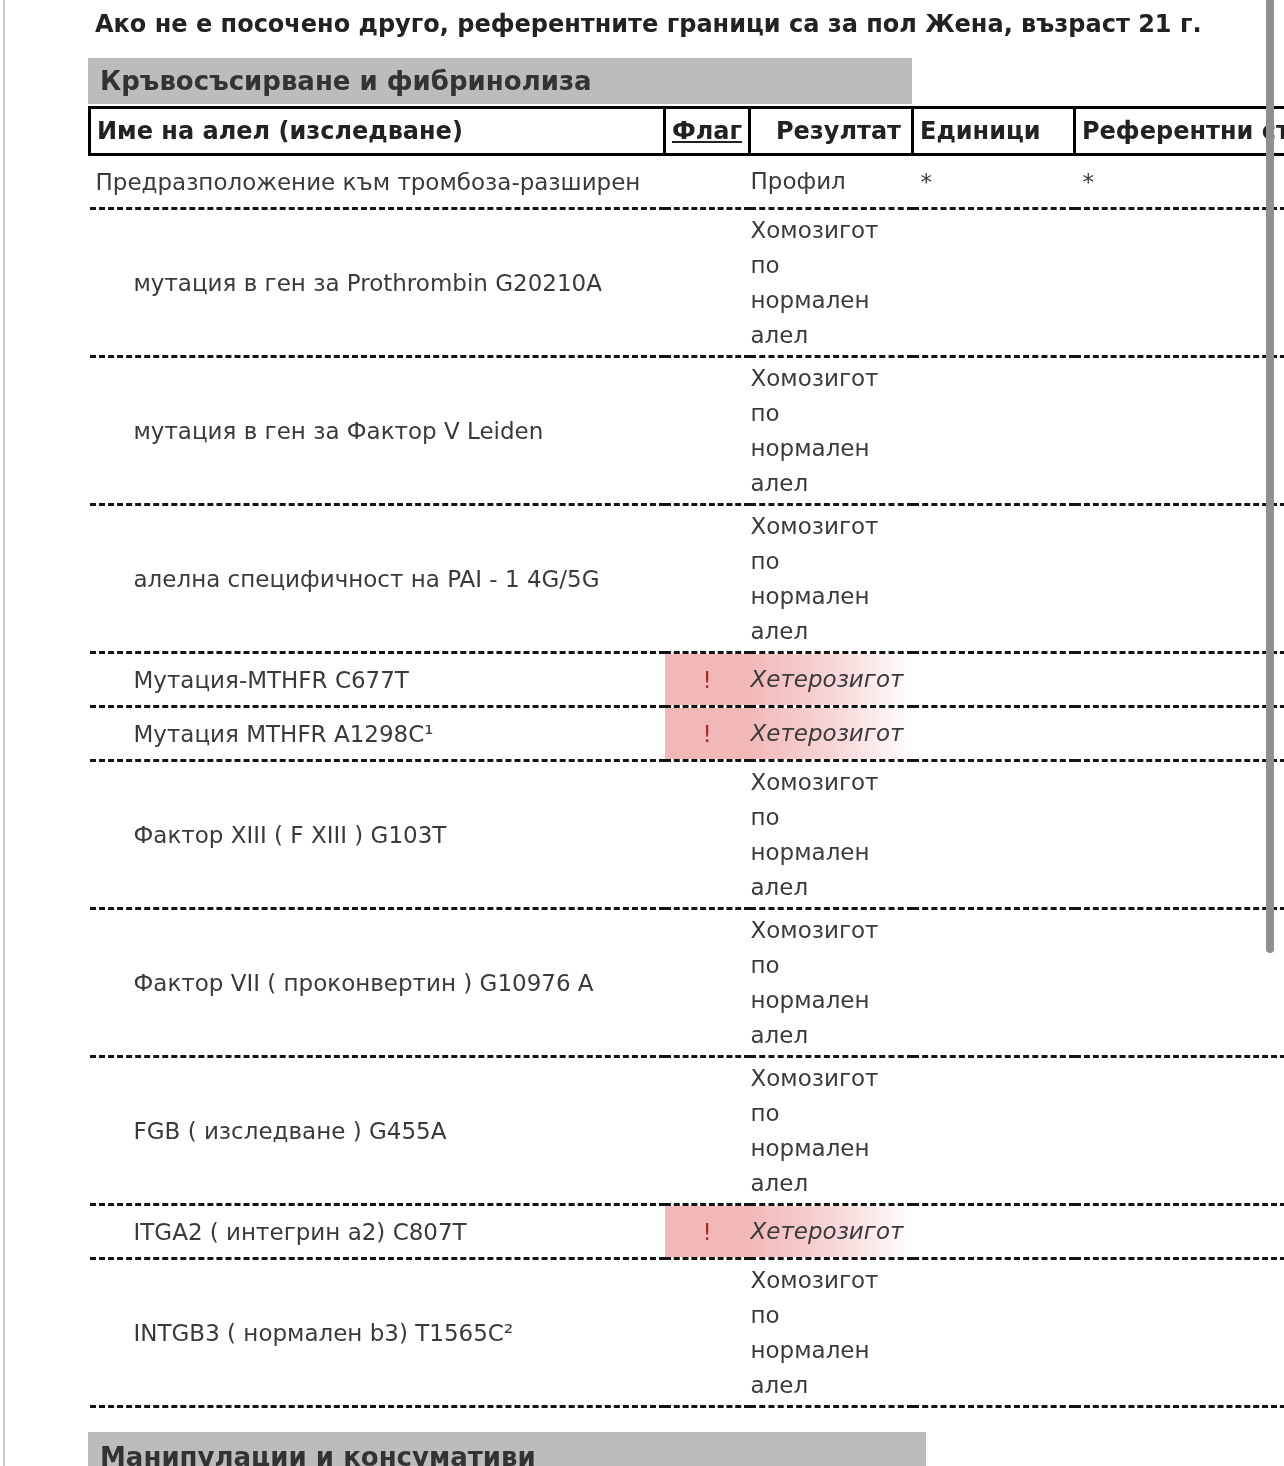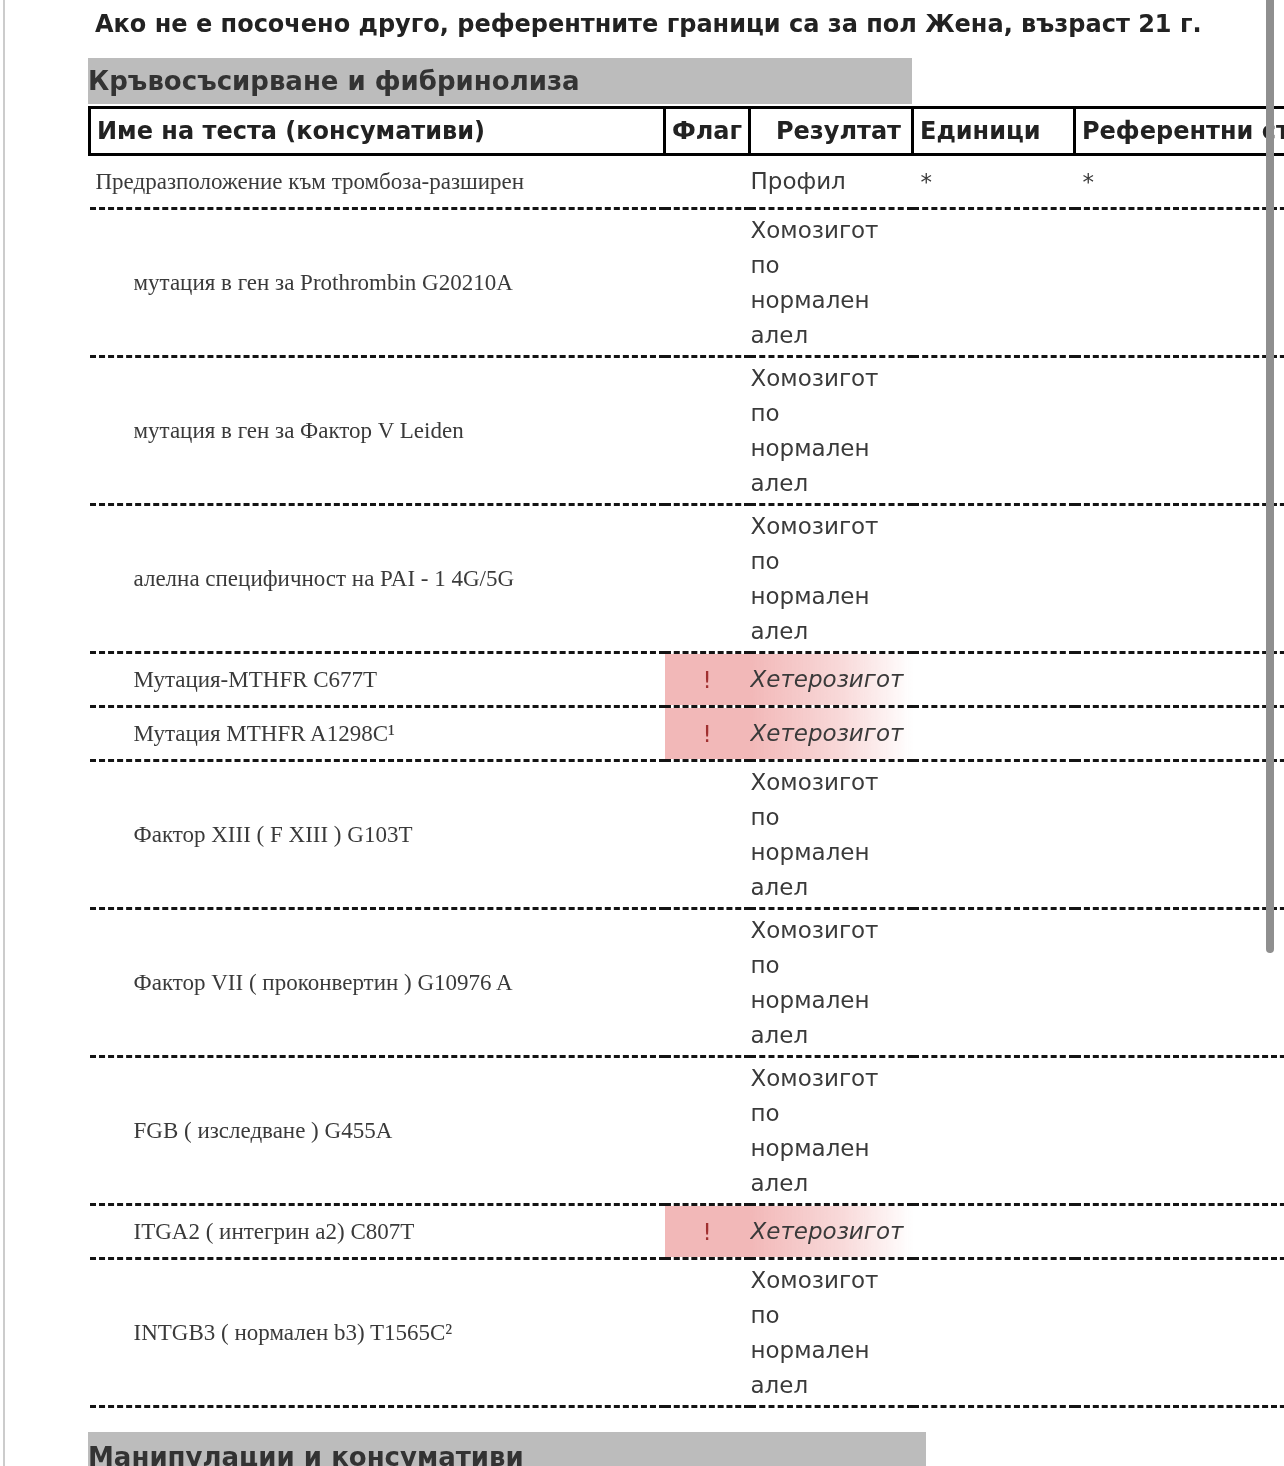--- a/index.html
+++ b/index.html
@@ -25,7 +25,7 @@
   .section-bar {
     background: #bcbcbc;
     display: flex; align-items: center;
-    box-sizing: border-box; padding-left: 0;
+    box-sizing: border-box; padding-left: 12px;
     font-size: 26px; font-weight: bold; color: #333333;
   }
   .bar1 { width: 824px; height: 46px; margin-top: 18px; }

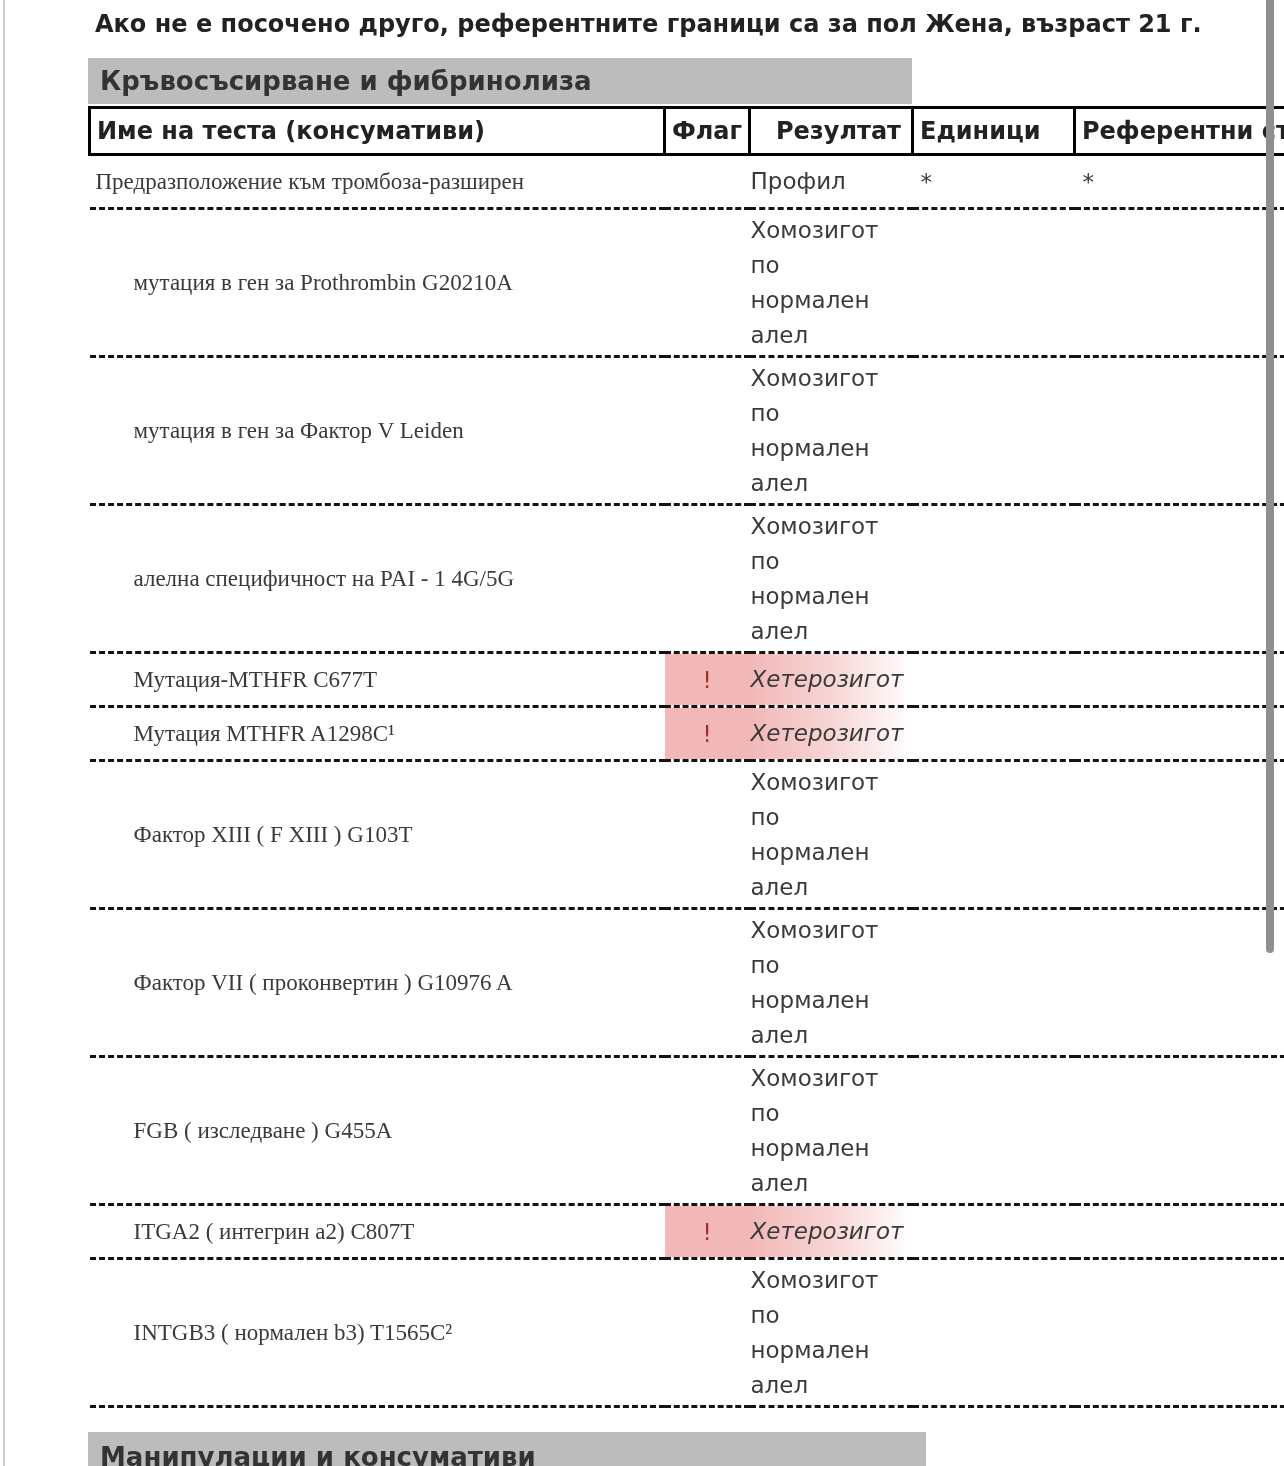--- a/index.html
+++ b/index.html
@@ -105,7 +105,7 @@
     </colgroup>
     <thead>
       <tr>
-        <th class="h-name">Име на теста (консумативи)</th>
+        <th class="h-name">Име на алел (изследване)</th>
         <th class="h-flag">Флаг</th>
         <th class="h-result">Резултат</th>
         <th class="h-units">Единици</th>

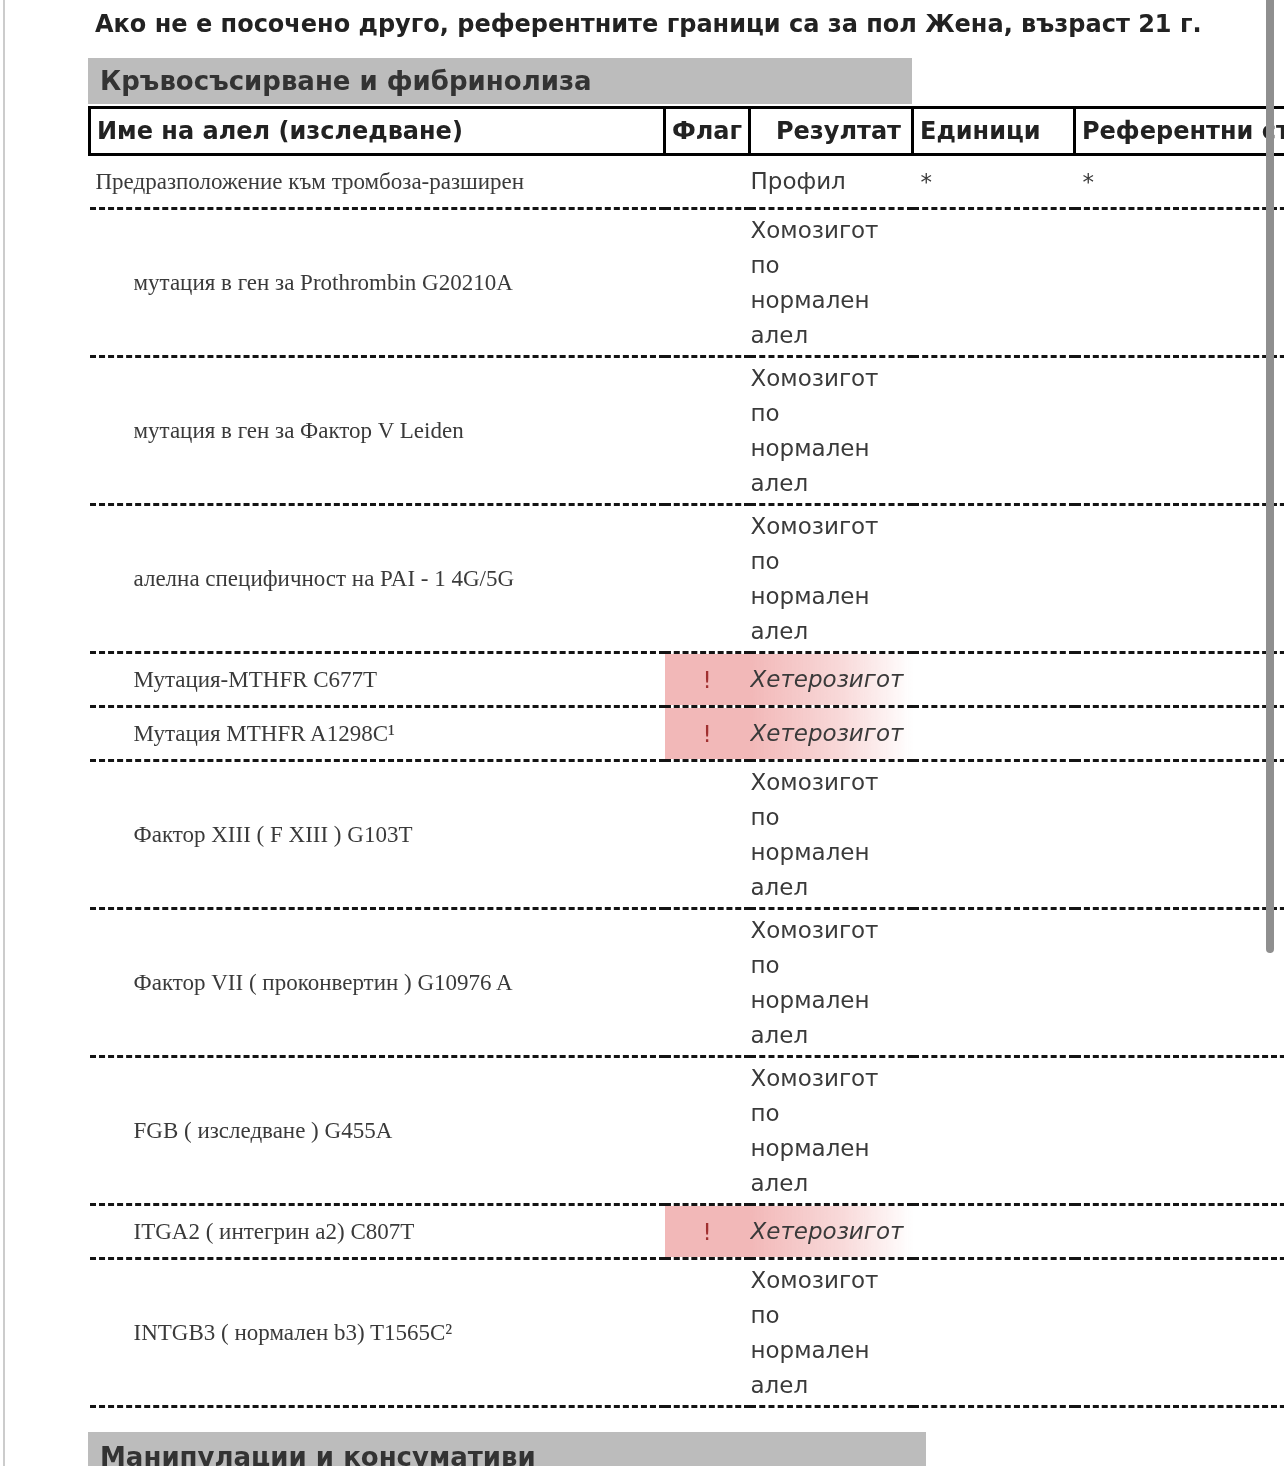--- a/index.html
+++ b/index.html
@@ -48,7 +48,7 @@
     padding: 0 0 0 6px; background: #ffffff;
     overflow: hidden; white-space: nowrap;
   }
-  th.h-flag { text-align: center; padding: 0; }
+  th.h-flag { text-align: center; padding: 0; text-decoration: underline; }
   th.h-result { text-align: right; padding: 0 10px 0 0; }
 
   td {

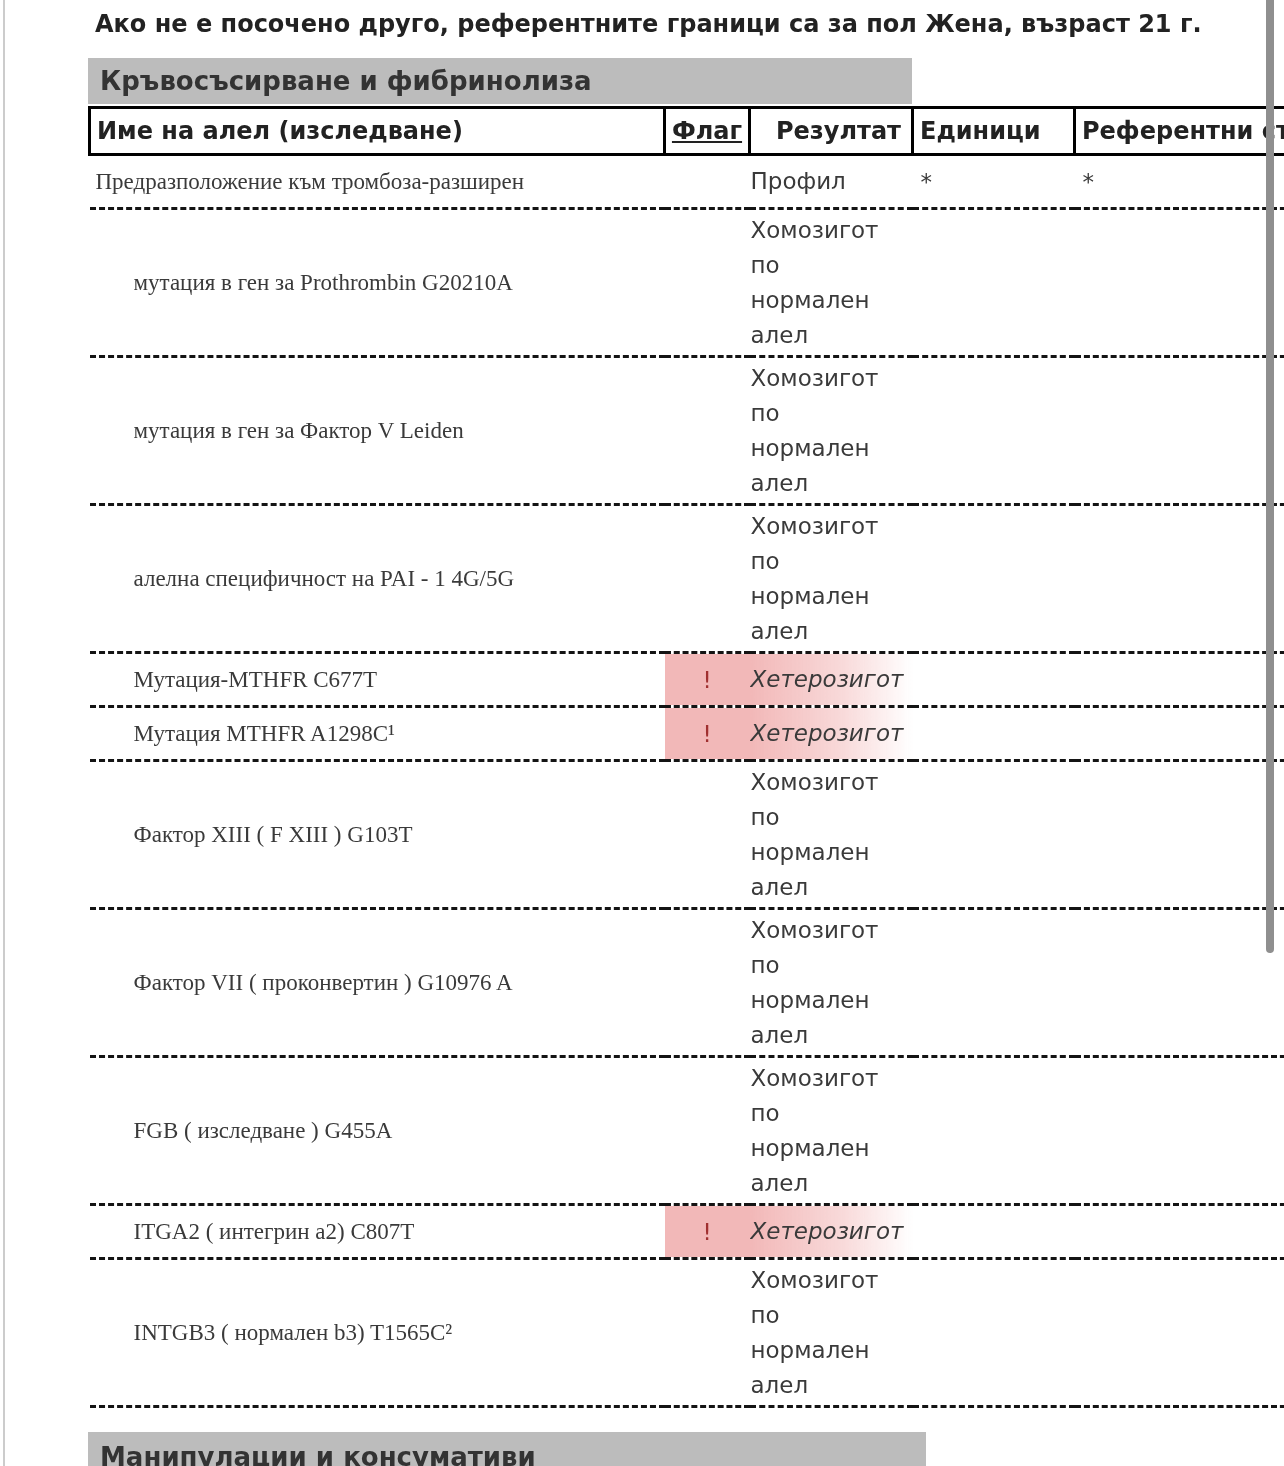--- a/index.html
+++ b/index.html
@@ -59,7 +59,7 @@
   }
   tr.short td { height: 49px; }
   tr.tall td { height: 143px; }
-  td.c-name { padding-left: 6px; font-family: Liberation Serif, serif; }
+  td.c-name { padding-left: 6px; }
   tr.indent td.c-name { padding-left: 44px; }
   td.c-flag { text-align: center; color: #a03030; }
   td.c-result {

